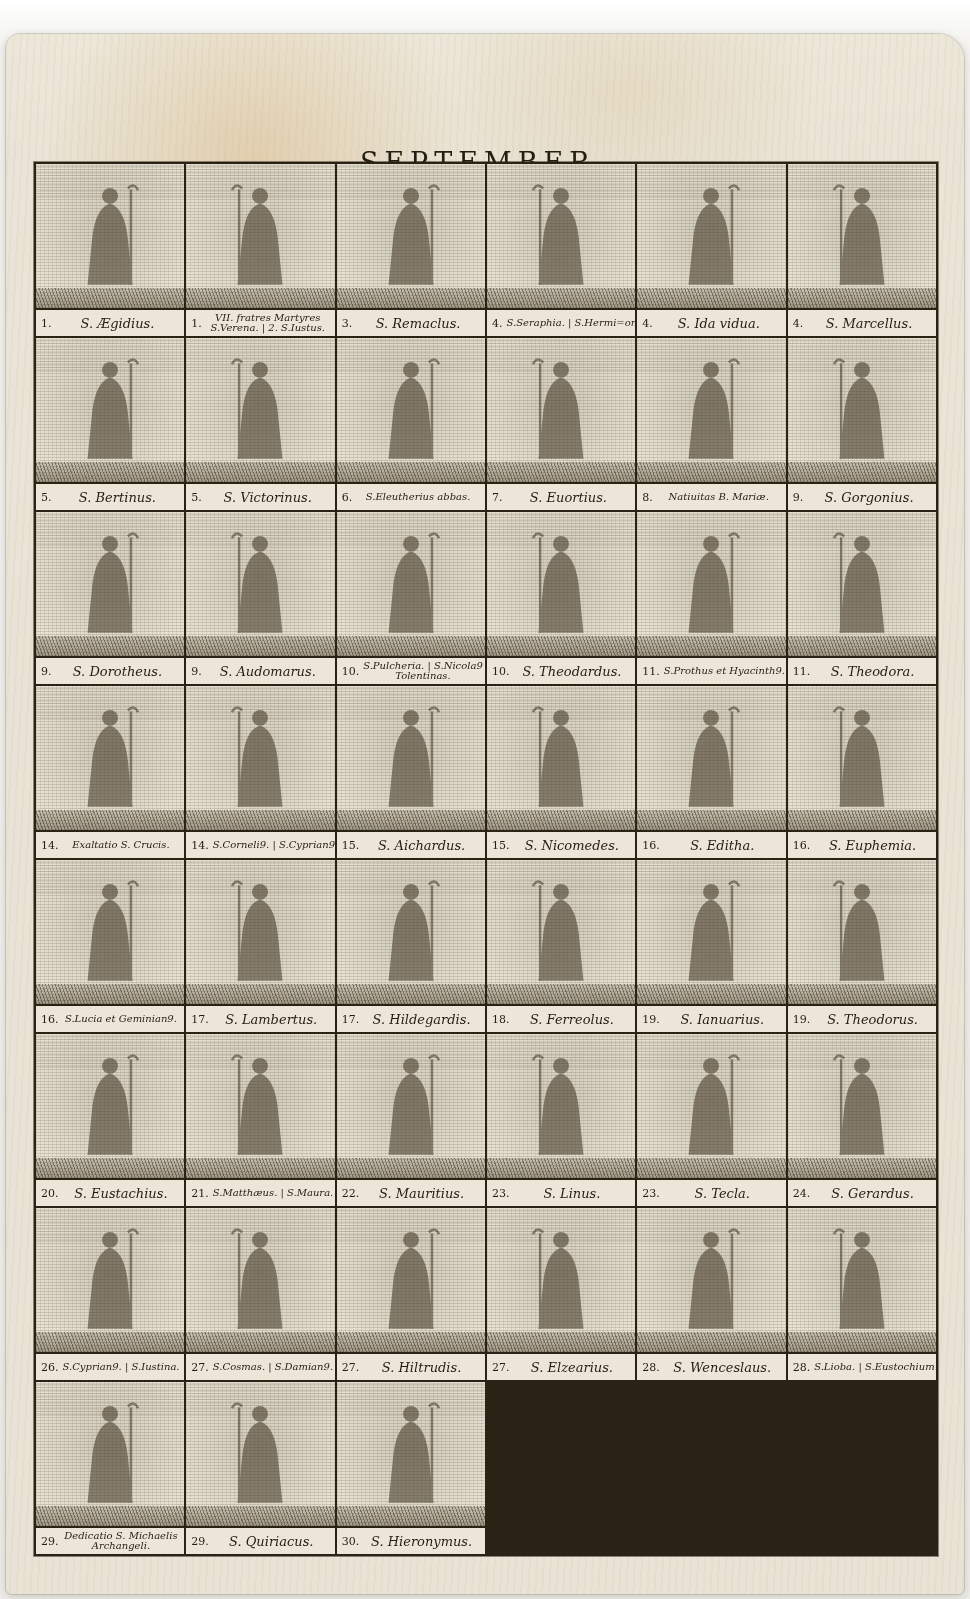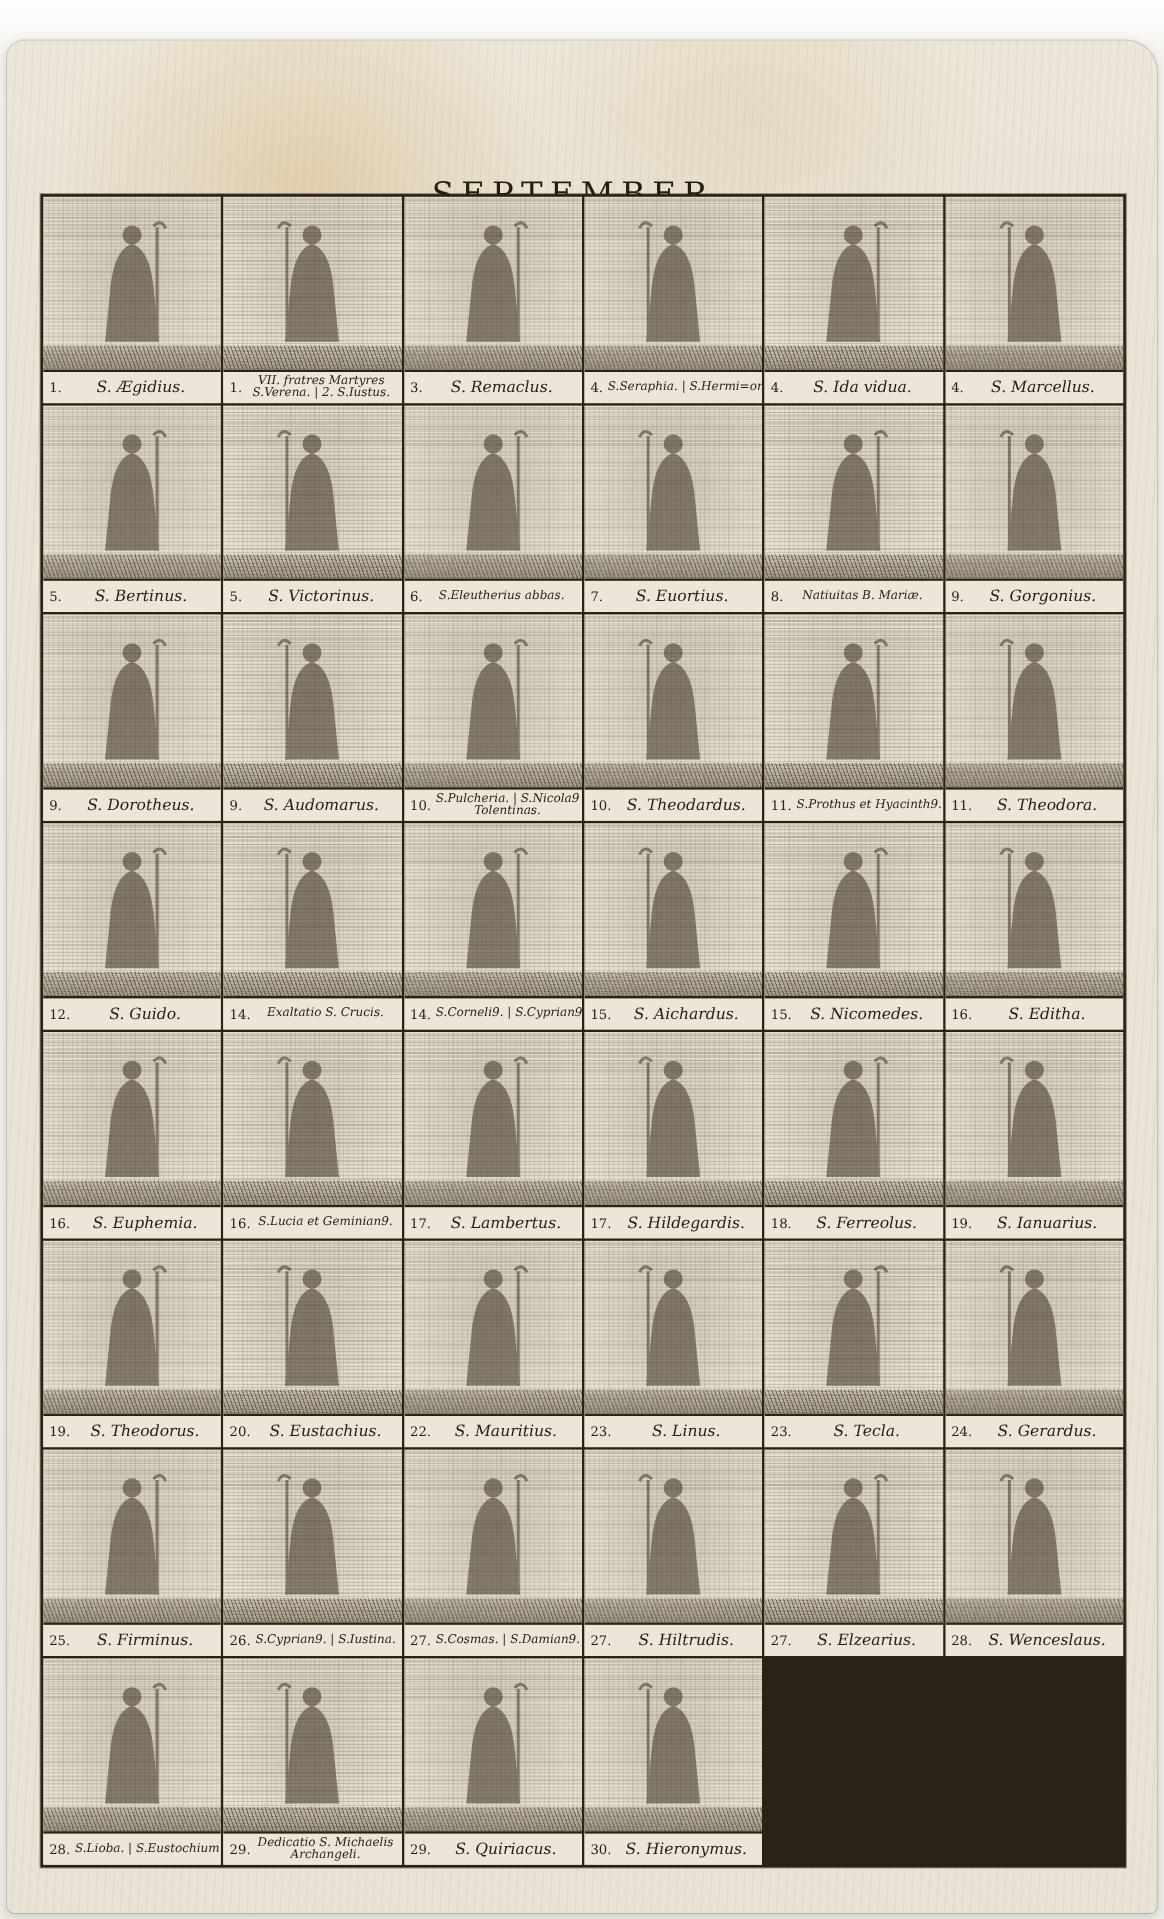--- a/index.html
+++ b/index.html
@@ -408,24 +408,6 @@
             </g>
           </svg>
         </div>
-        <div class="caption">
-          <span class="num">12.</span>
-          <span class="label">
-            <span class="line">S. Guido.</span>
-          </span>
-        </div>
-      </div>
-      <div class="cell">
-        <div class="engraving">
-          <svg viewBox="0 0 100 120">
-            <g fill="#3f3422">
-              <circle cx="50" cy="17" r="8.5"></circle>
-              <path d="M50 25 C38 29 33 44 31 62 L26 112 L74 112 L69 62 C67 44 62 29 50 25 Z"></path>
-              <rect x="71" y="10" width="2.6" height="102"></rect>
-              <path d="M69 9 q7 -7 11 2" stroke="#3f3422" stroke-width="2.6" fill="none"></path>
-            </g>
-          </svg>
-        </div>
         <div class="caption small">
           <span class="num">14.</span>
           <span class="label">

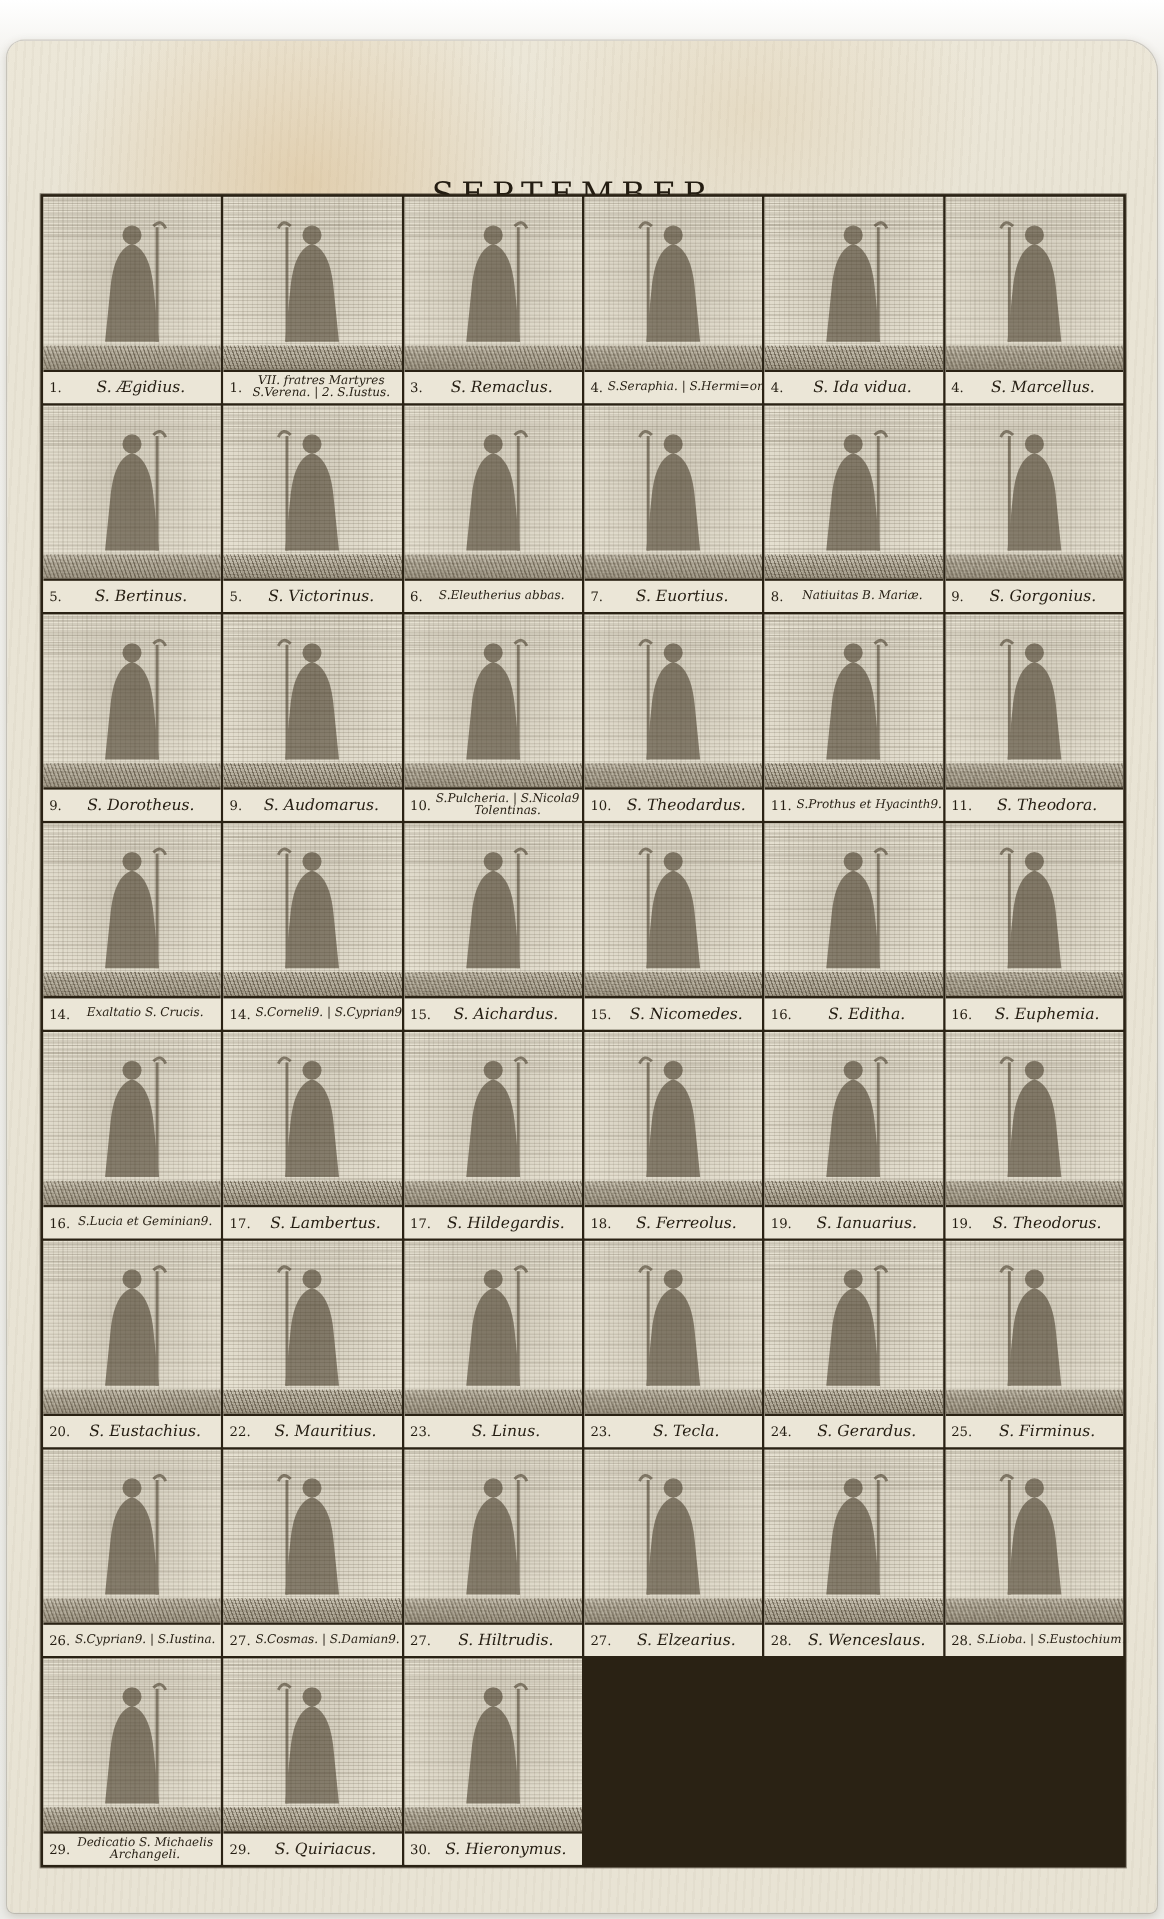--- a/index.html
+++ b/index.html
@@ -642,6 +642,24 @@
             </g>
           </svg>
         </div>
+        <div class="caption small">
+          <span class="num">21.</span>
+          <span class="label">
+            <span class="line">S.Matthæus. | S.Maura.</span>
+          </span>
+        </div>
+      </div>
+      <div class="cell">
+        <div class="engraving">
+          <svg viewBox="0 0 100 120">
+            <g fill="#3f3422">
+              <circle cx="50" cy="17" r="8.5"></circle>
+              <path d="M50 25 C38 29 33 44 31 62 L26 112 L74 112 L69 62 C67 44 62 29 50 25 Z"></path>
+              <rect x="71" y="10" width="2.6" height="102"></rect>
+              <path d="M69 9 q7 -7 11 2" stroke="#3f3422" stroke-width="2.6" fill="none"></path>
+            </g>
+          </svg>
+        </div>
         <div class="caption">
           <span class="num">22.</span>
           <span class="label">

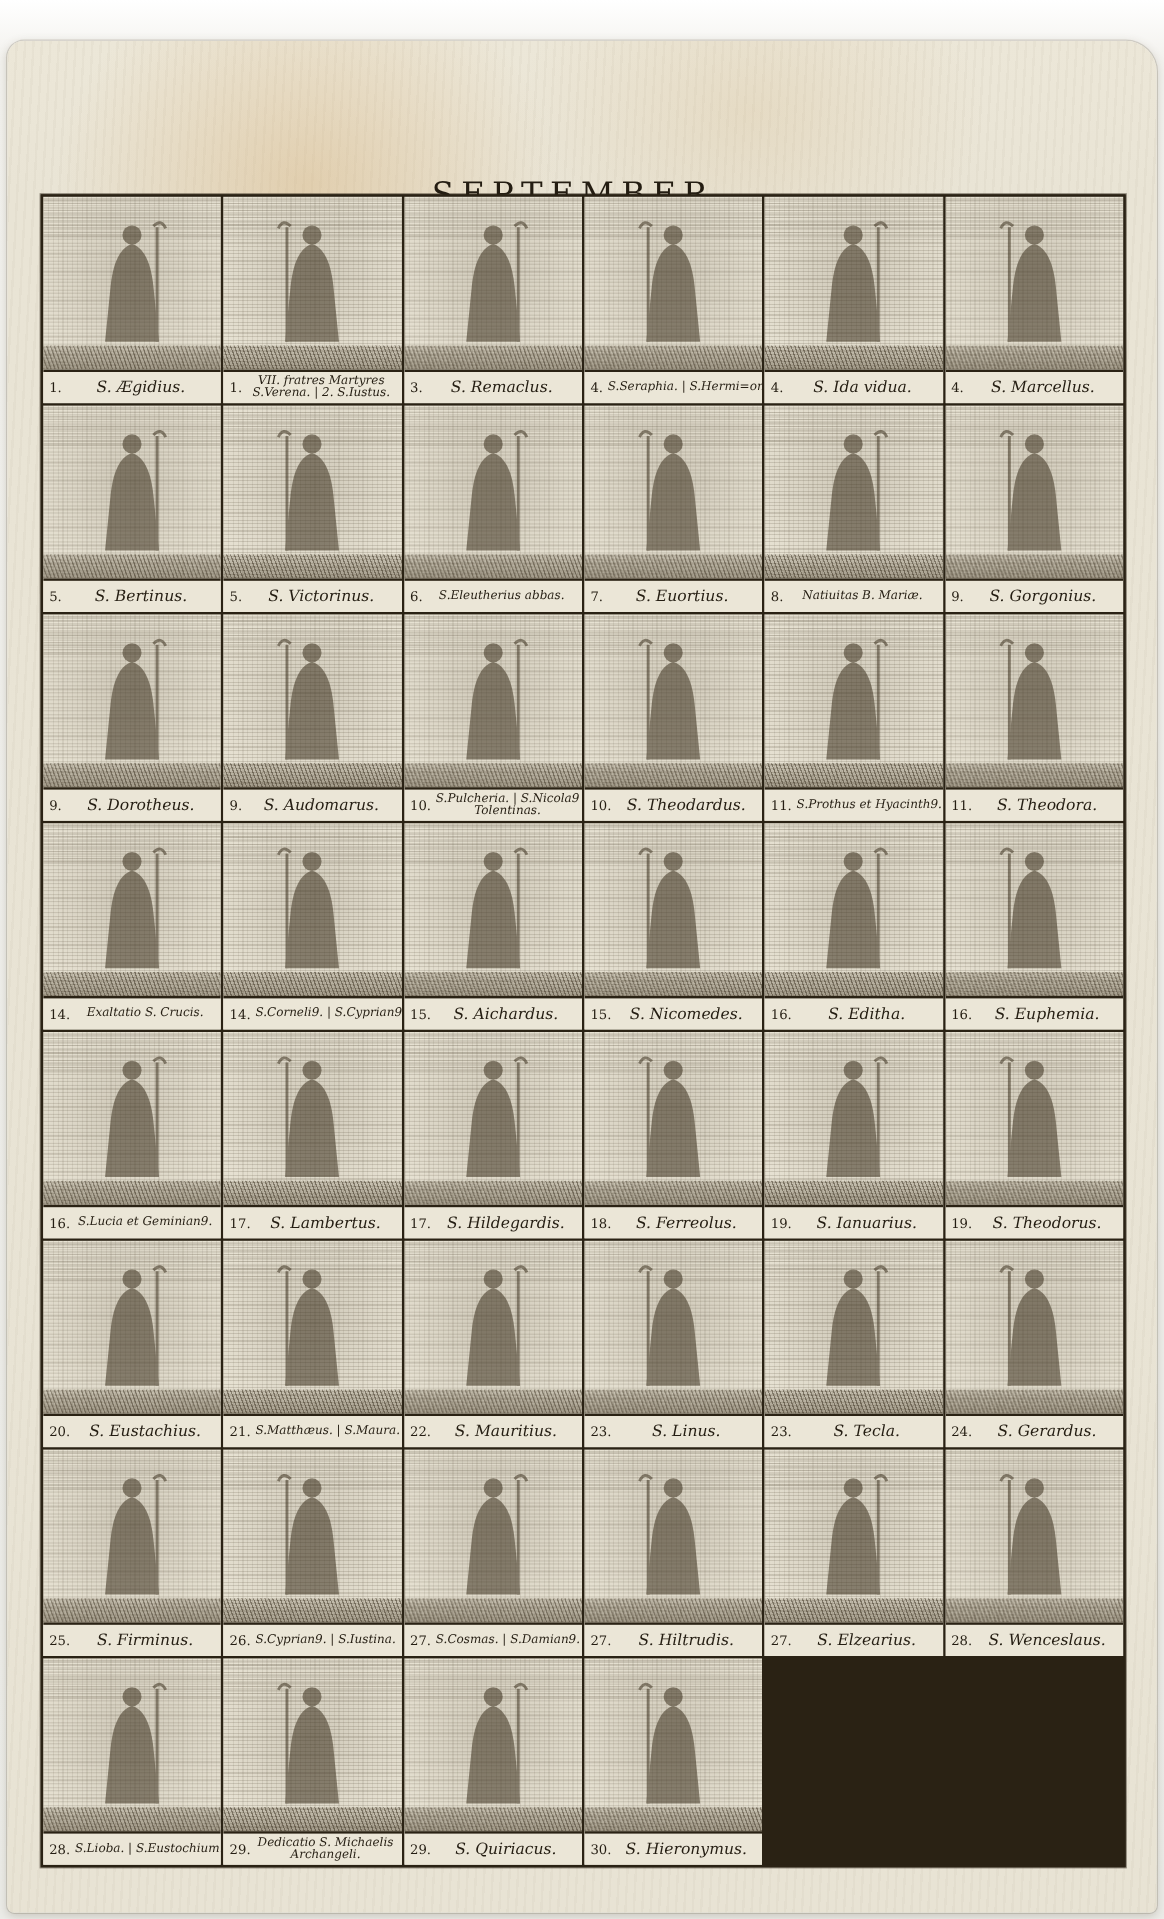--- a/index.html
+++ b/index.html
@@ -732,24 +732,6 @@
             </g>
           </svg>
         </div>
-        <div class="caption">
-          <span class="num">25.</span>
-          <span class="label">
-            <span class="line">S. Firminus.</span>
-          </span>
-        </div>
-      </div>
-      <div class="cell">
-        <div class="engraving">
-          <svg viewBox="0 0 100 120">
-            <g fill="#3f3422">
-              <circle cx="50" cy="17" r="8.5"></circle>
-              <path d="M50 25 C38 29 33 44 31 62 L26 112 L74 112 L69 62 C67 44 62 29 50 25 Z"></path>
-              <rect x="71" y="10" width="2.6" height="102"></rect>
-              <path d="M69 9 q7 -7 11 2" stroke="#3f3422" stroke-width="2.6" fill="none"></path>
-            </g>
-          </svg>
-        </div>
         <div class="caption small">
           <span class="num">26.</span>
           <span class="label">

